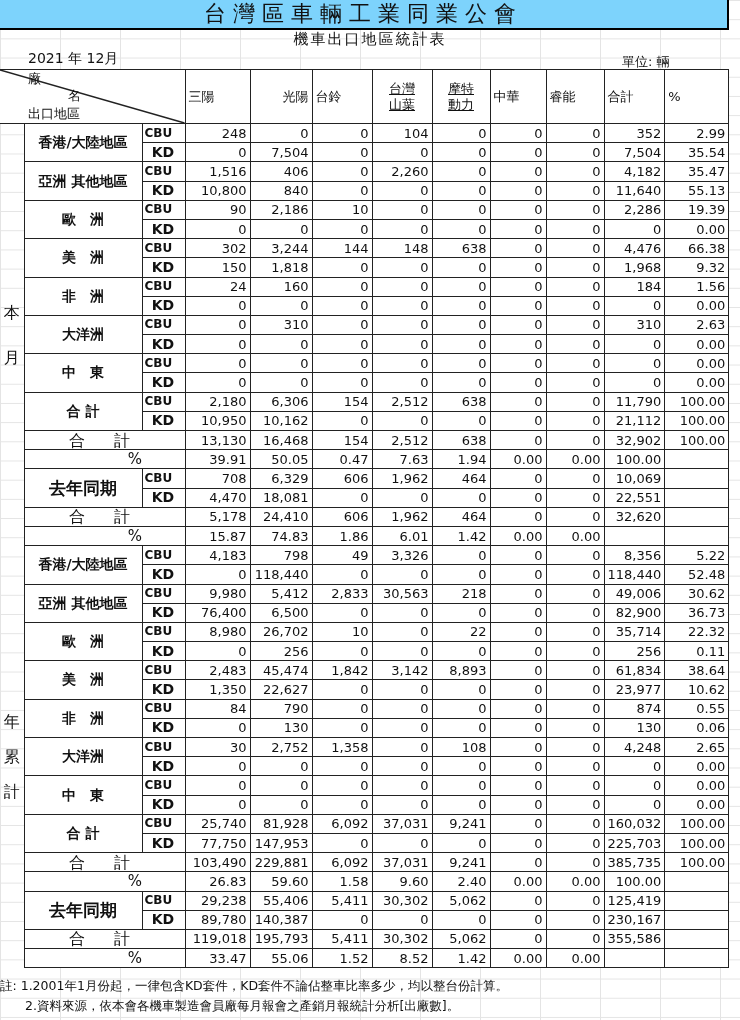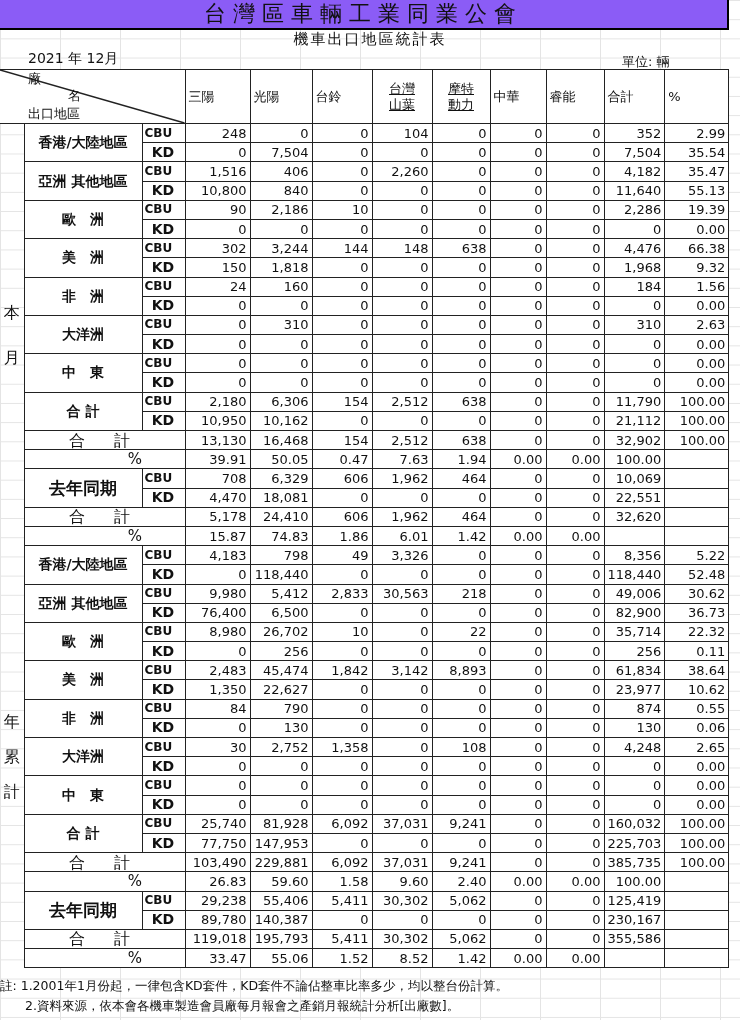--- a/index.html
+++ b/index.html
@@ -10,7 +10,7 @@
       linear-gradient(to bottom,#e4e4e4 1px,transparent 1px);
     background-size:60px 19.2px;}
   .title-box{position:absolute;left:0;top:0;width:727px;height:28px;border:2px solid #000;border-top:none;border-left:none;
-    display:flex;align-items:center;justify-content:center;font-size:22px;letter-spacing:7px;background:#8b5cf6;}
+    display:flex;align-items:center;justify-content:center;font-size:22px;letter-spacing:7px;background:#7dd3fc;}
   .subtitle{position:absolute;left:0;top:30px;width:740px;text-align:center;font-size:15px;letter-spacing:2px;}
   .month{position:absolute;left:28px;top:50px;font-size:14px;}
   .unit{position:absolute;left:622px;top:53px;font-size:13px;}

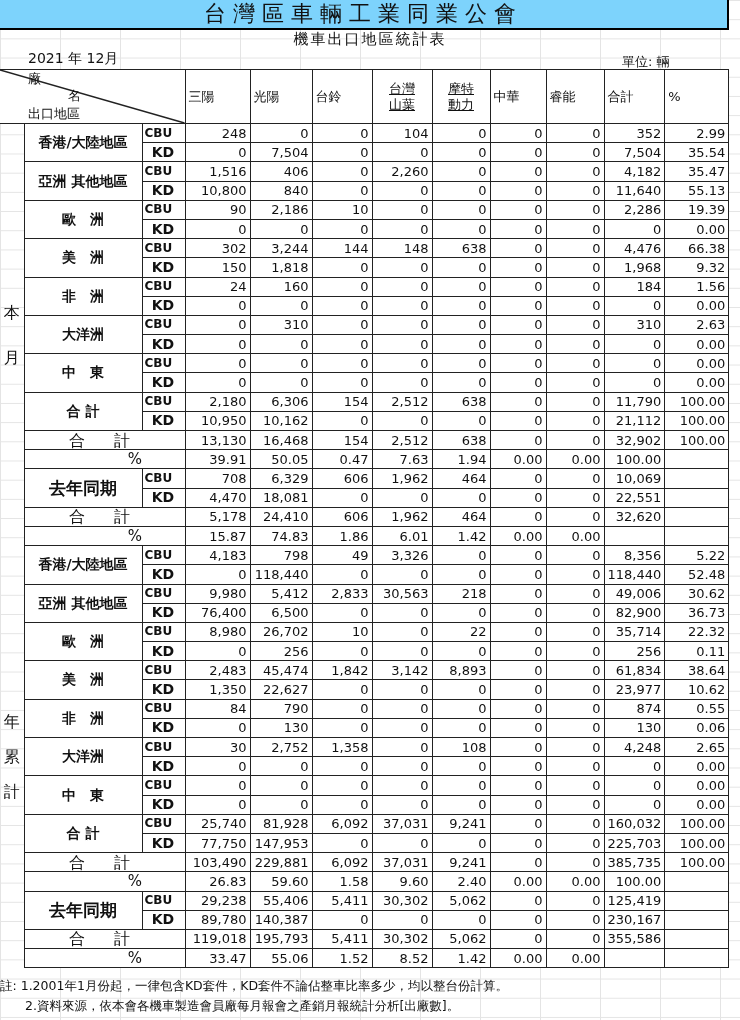--- a/index.html
+++ b/index.html
@@ -67,7 +67,7 @@
         <div style="position:absolute;left:28px;top:35px;font-size:13px">出口地區</div>
       </td>
     <td class="hdr" style="white-space: pre-line;">三陽</td>
-        <td class="hdr" style="white-space: pre-line;">光陽</td>
+        <td class="hdr" style="white-space: pre-line; text-align: right;">光陽</td>
         <td class="hdr" style="white-space: pre-line;">台鈴</td>
         <td class="hdr hdr2" style="white-space: pre-line;">台灣
 山葉</td>

